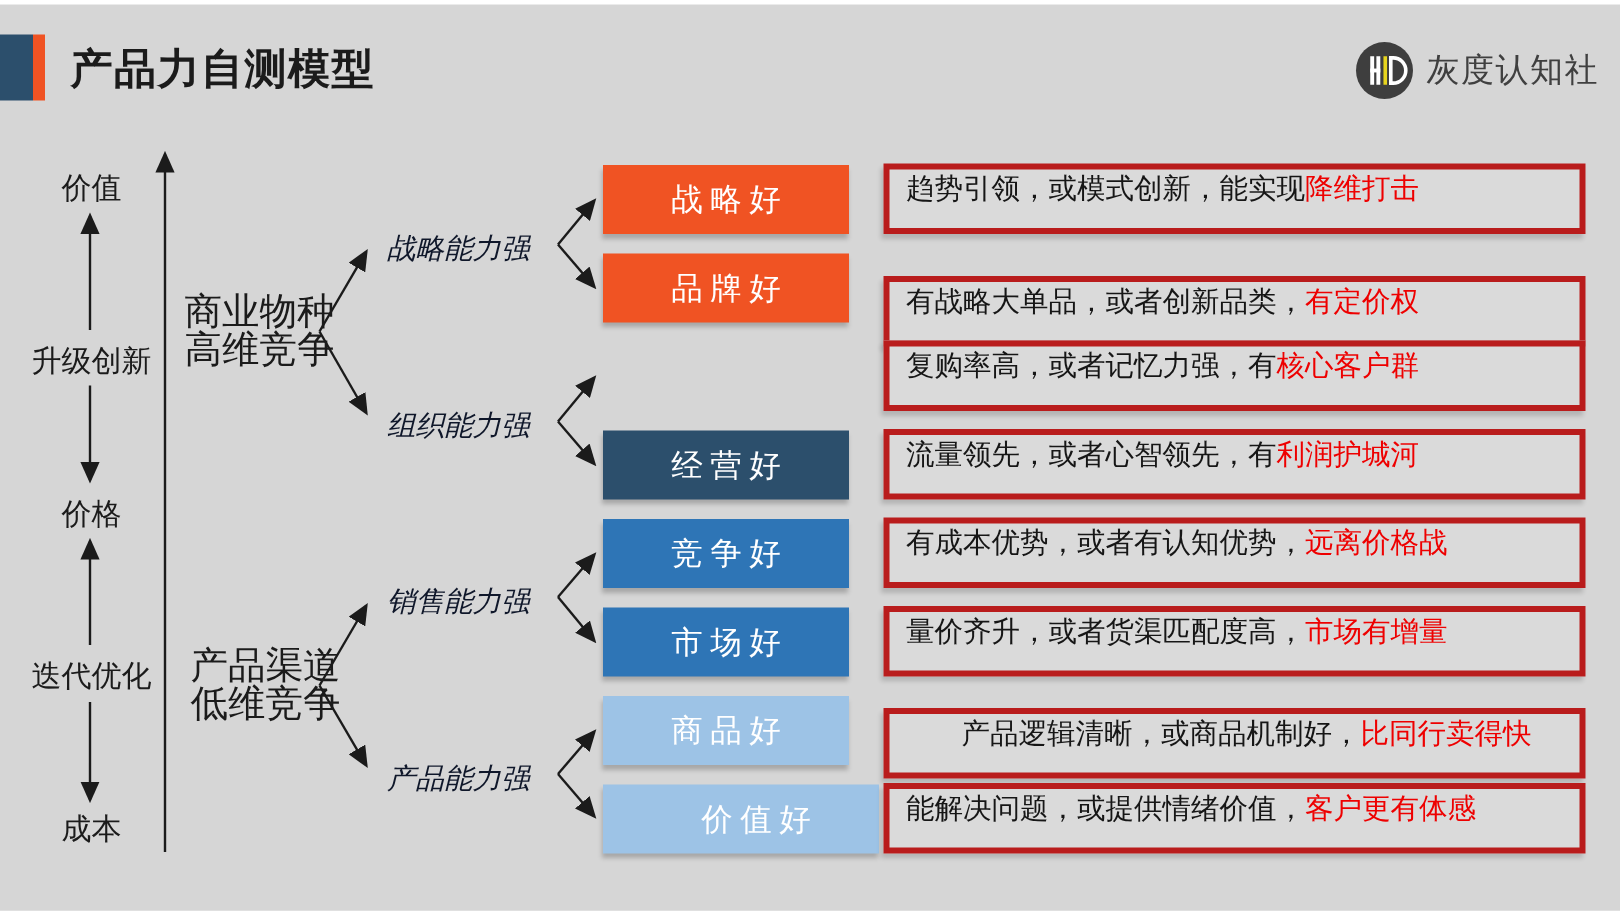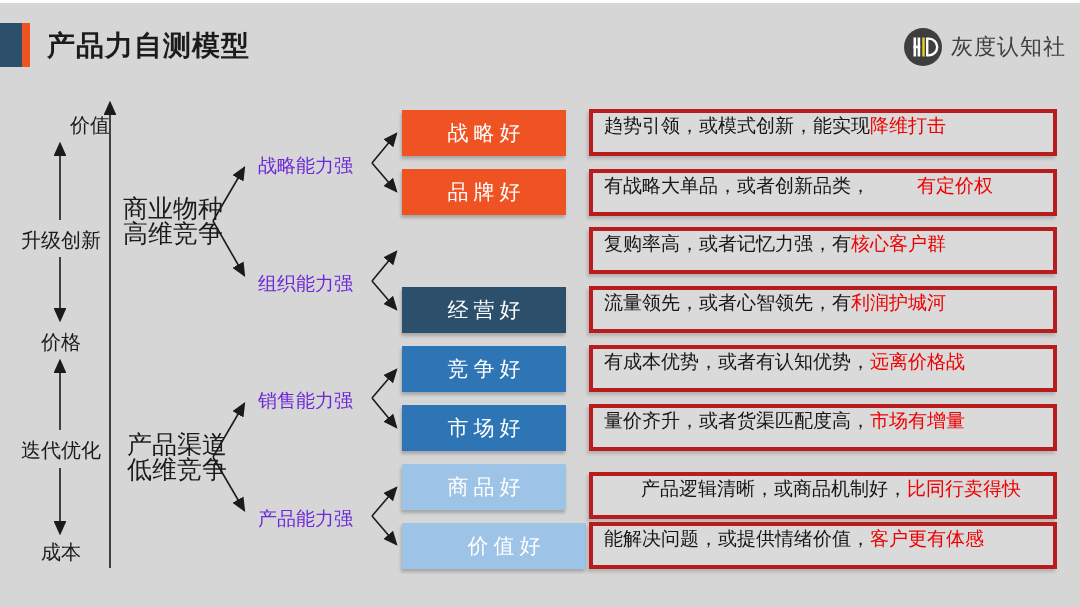--- a/index.html
+++ b/index.html
@@ -102,7 +102,7 @@
     </g>
   </svg>
 
-  <div class="axis-label" style="top:112px;padding-left:29px;">价值</div>
+  <div class="axis-label" style="top:112px;">价值</div>
   <div class="axis-label" style="top:227px;">升级创新</div>
   <div class="axis-label" style="top:329px;">价格</div>
   <div class="axis-label" style="top:437px;">迭代优化</div>

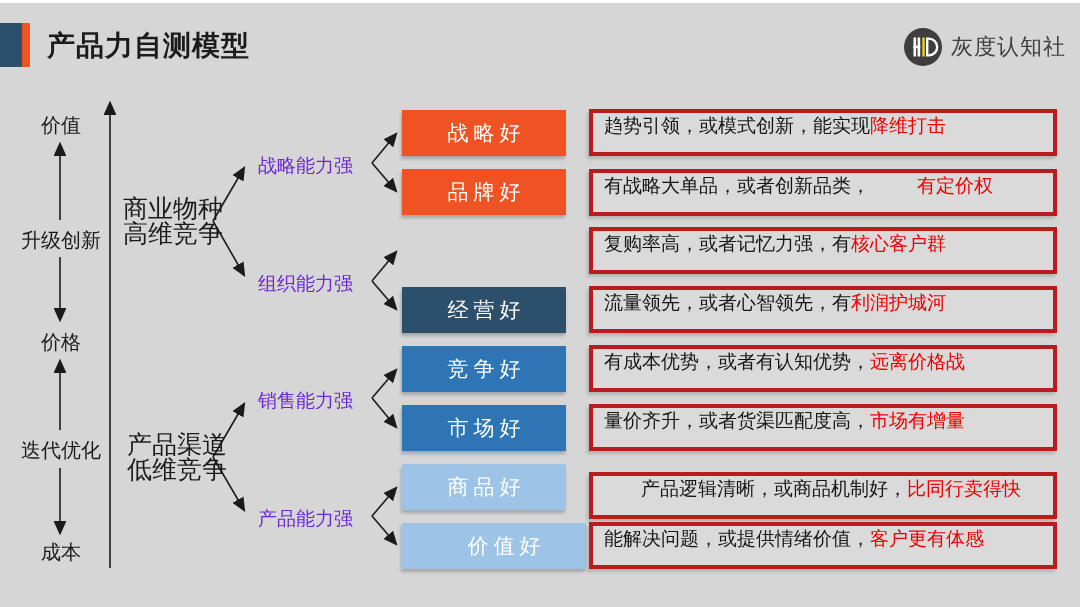--- a/index.html
+++ b/index.html
@@ -29,7 +29,7 @@
   .group-label{position:absolute;font-size:25px;color:#1b1b1b;line-height:25px;white-space:nowrap;}
 
   
-  .cap-label{position:absolute;left:258px;font-size:19px;color:#6d28d9;white-space:nowrap;}
+  .cap-label{position:absolute;left:258px;font-size:19px;color:#0f172a;white-space:nowrap;font-style:italic;}
 
   
   .color-box{position:absolute;left:402px;width:164px;height:46px;

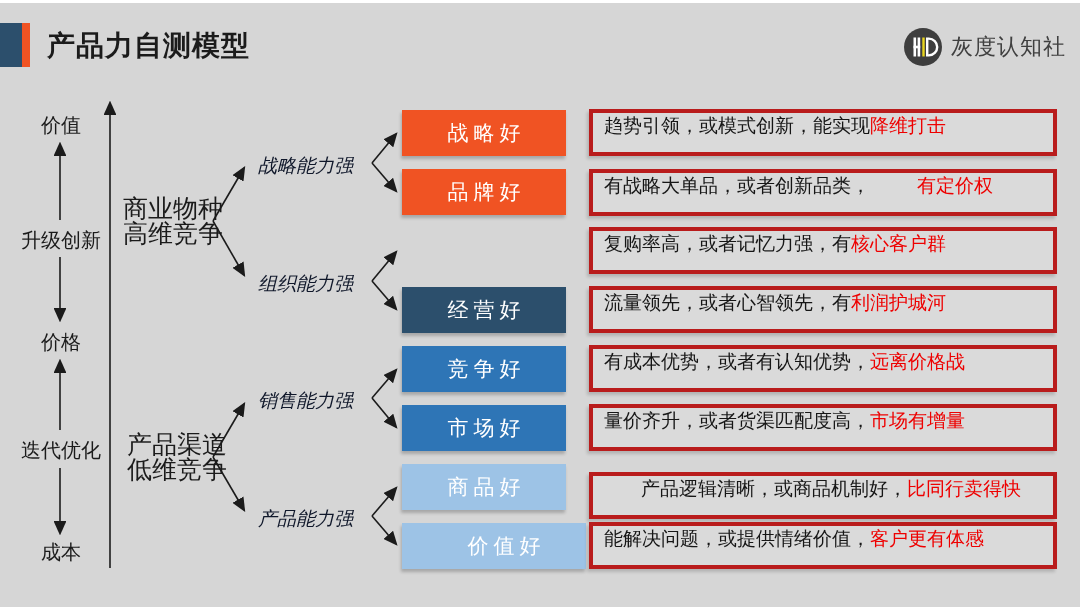--- a/index.html
+++ b/index.html
@@ -134,7 +134,7 @@
     <span>趋势引领，或模式创新，能实现</span>
       <span class="hl">降维打击</span>
   </div>
-  <div class="desc-box" style="top:169px;gap:47px;">
+  <div class="desc-box" style="top:184px;">
     <span>有战略大单品，或者创新品类，</span>
       <span class="hl">有定价权</span>
   </div>

